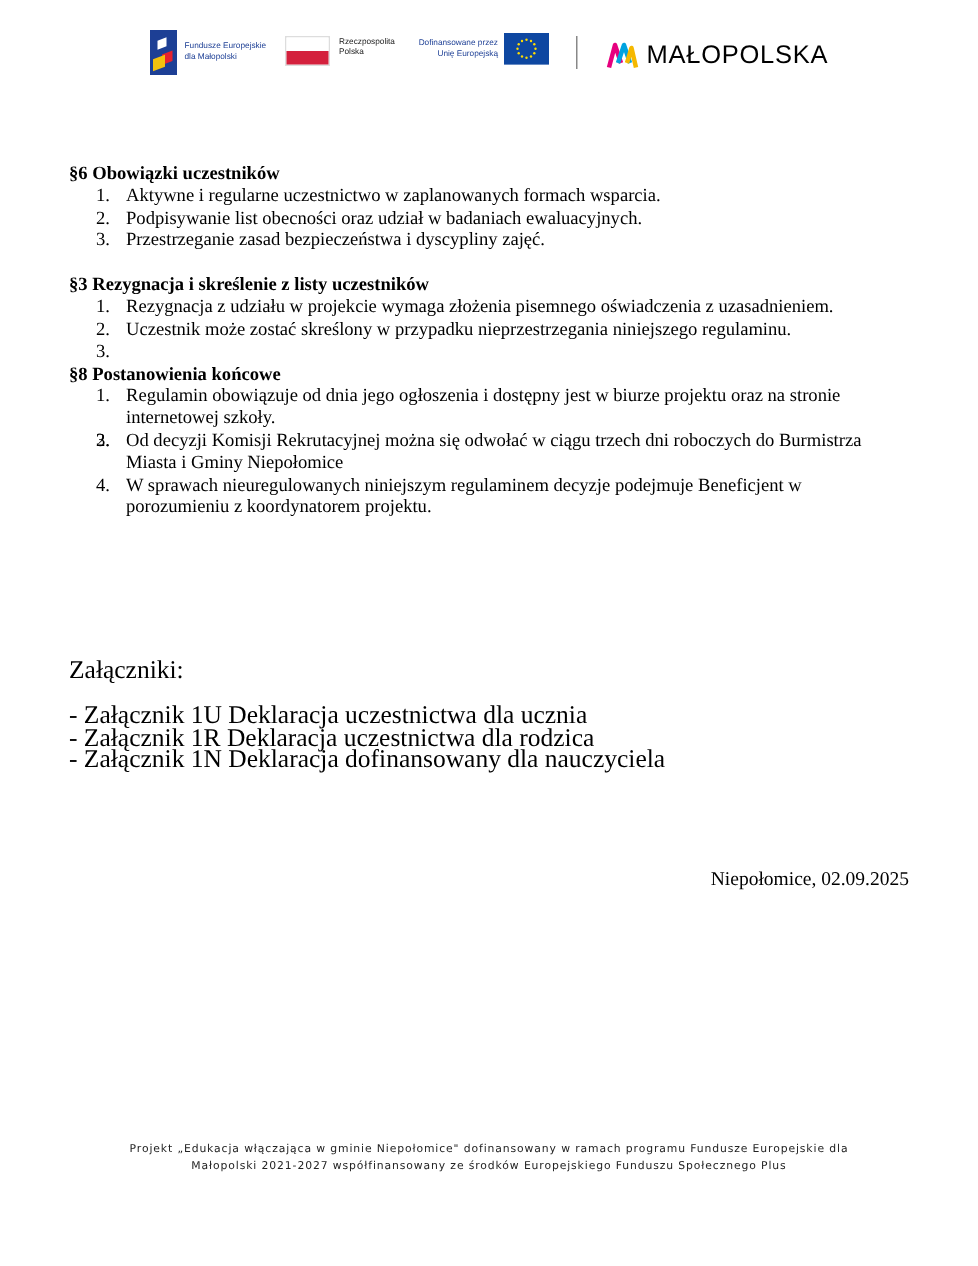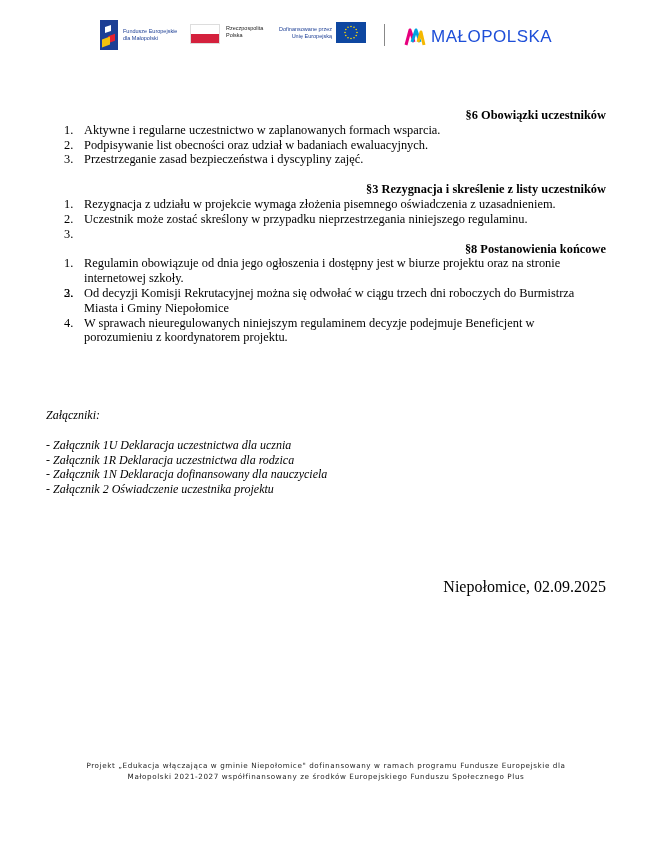--- a/index.html
+++ b/index.html
@@ -27,7 +27,7 @@
 
   .logo-mp { position: absolute; left: 308px; top: 8px; height: 22px; display: flex; align-items: center; }
   .mp-mark { width: 22px; height: 18px; margin-right: 5px; }
-  .mp-text { font-family: "Liberation Sans", sans-serif; font-size: 17px; font-weight: normal; color: #1d4ed8; letter-spacing: 0.5px; }
+  .mp-text { font-family: "Liberation Sans", sans-serif; font-size: 17px; font-weight: normal; color: #000000; letter-spacing: 0.5px; }
 
   .content { position: absolute; left: 46px; top: 108px; width: 560px; font-size: 12.4px; line-height: 14.8px; }
   .sec-title { font-weight: bold; text-align: right; margin: 0; }

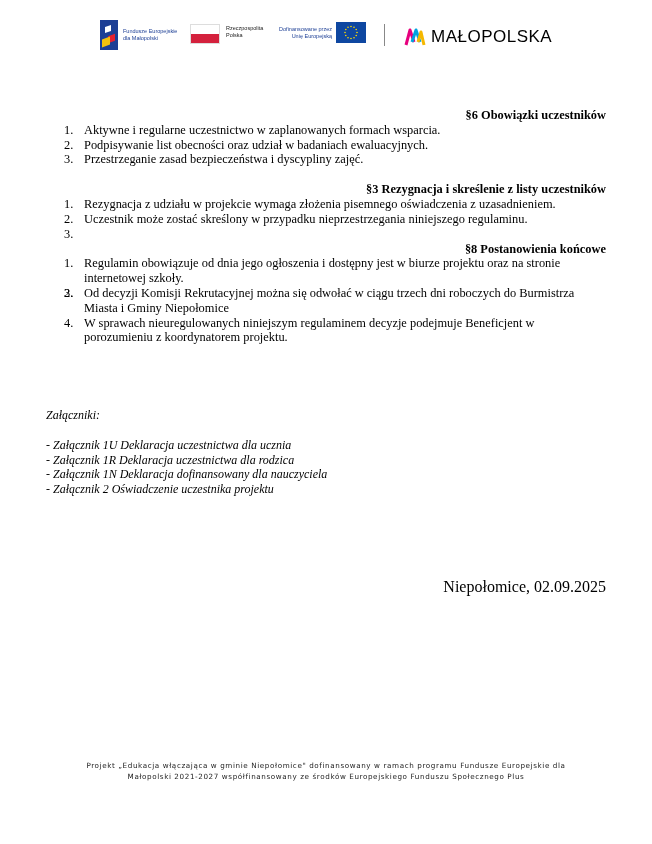--- a/index.html
+++ b/index.html
@@ -30,7 +30,7 @@
   .mp-text { font-family: "Liberation Sans", sans-serif; font-size: 17px; font-weight: normal; color: #000000; letter-spacing: 0.5px; }
 
   .content { position: absolute; left: 46px; top: 108px; width: 560px; font-size: 12.4px; line-height: 14.8px; }
-  .sec-title { font-weight: bold; text-align: right; margin: 0; }
+  .sec-title { font-weight: bold; text-align: left; margin: 0; }
   .sec { margin-bottom: 15px; }
   ol { margin: 0; padding: 0; list-style: none; }
   ol li { position: relative; padding-left: 38px; padding-right: 24px; }

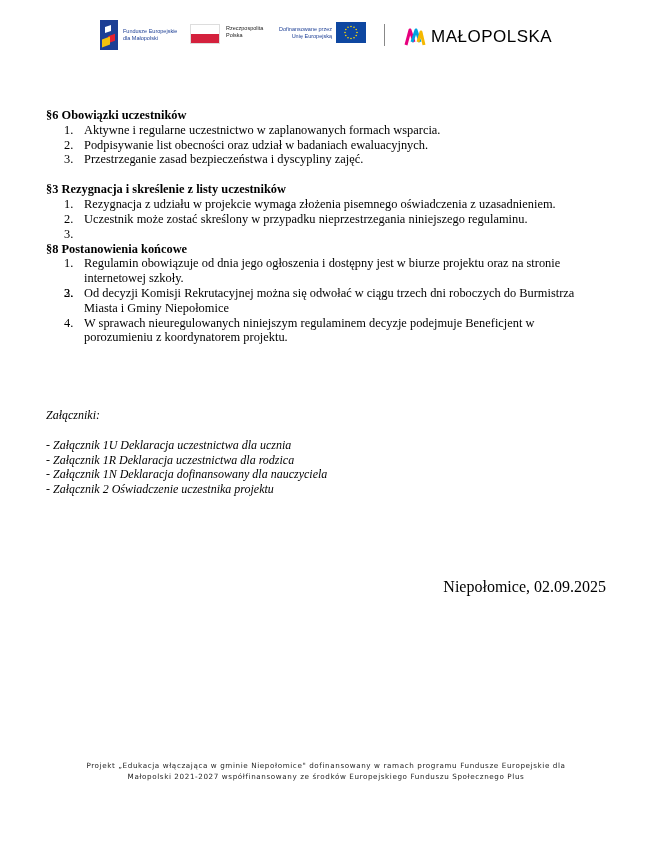--- a/index.html
+++ b/index.html
@@ -36,7 +36,7 @@
   ol li { position: relative; padding-left: 38px; padding-right: 24px; }
   ol li .num { position: absolute; left: 18px; top: 0; }
 
-  .attach { position: absolute; left: 46px; top: 408px; font-size: 12px; line-height: 14.8px; font-style: italic; }
+  .attach { position: absolute; left: 46px; top: 440px; font-size: 17px; line-height: 14.8px; }
   .attach-title { margin-bottom: 15px; }
 
   .place-date { position: absolute; right: 46px; top: 578px; font-size: 16px; }

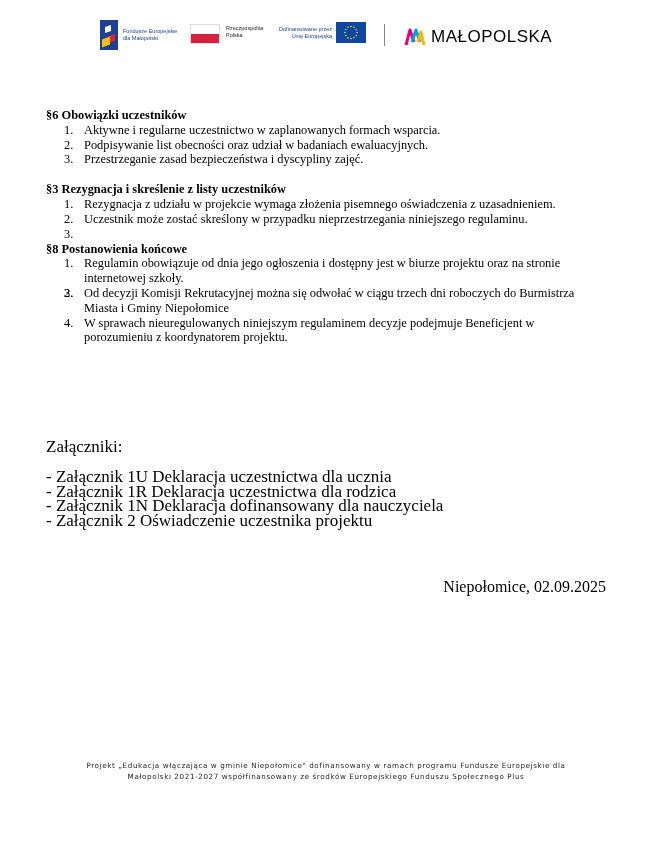--- a/index.html
+++ b/index.html
@@ -139,7 +139,6 @@
   <div>- Załącznik 1U Deklaracja uczestnictwa dla ucznia</div>
   <div>- Załącznik 1R Deklaracja uczestnictwa dla rodzica</div>
   <div>- Załącznik 1N Deklaracja dofinansowany dla nauczyciela</div>
-  <div>- Załącznik 2 Oświadczenie uczestnika projektu</div>
 </div>
 
 <div class="place-date">Niepołomice, 02.09.2025</div>

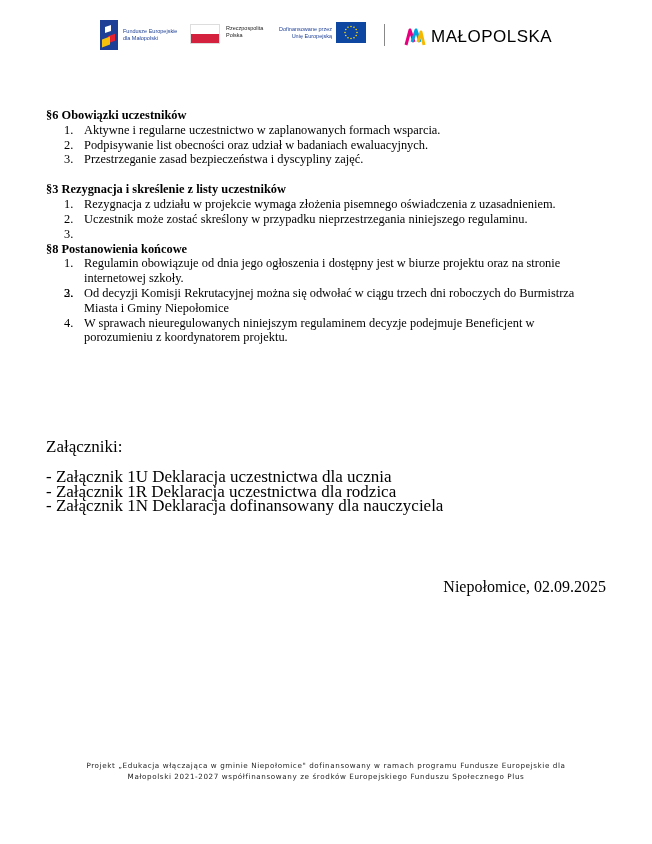--- a/index.html
+++ b/index.html
@@ -39,7 +39,7 @@
   .attach { position: absolute; left: 46px; top: 440px; font-size: 17px; line-height: 14.8px; }
   .attach-title { margin-bottom: 15px; }
 
-  .place-date { position: absolute; right: 46px; top: 578px; font-size: 16px; }
+  .place-date { position: absolute; right: 46px; top: 578px; font-size: 13px; }
 
   .footer { position: absolute; left: 40px; top: 760px; width: 572px; text-align: center; font-family: "DejaVu Sans", sans-serif; font-size: 7.2px; line-height: 11px; letter-spacing: 0.6px; color: #222; }
 </style>

